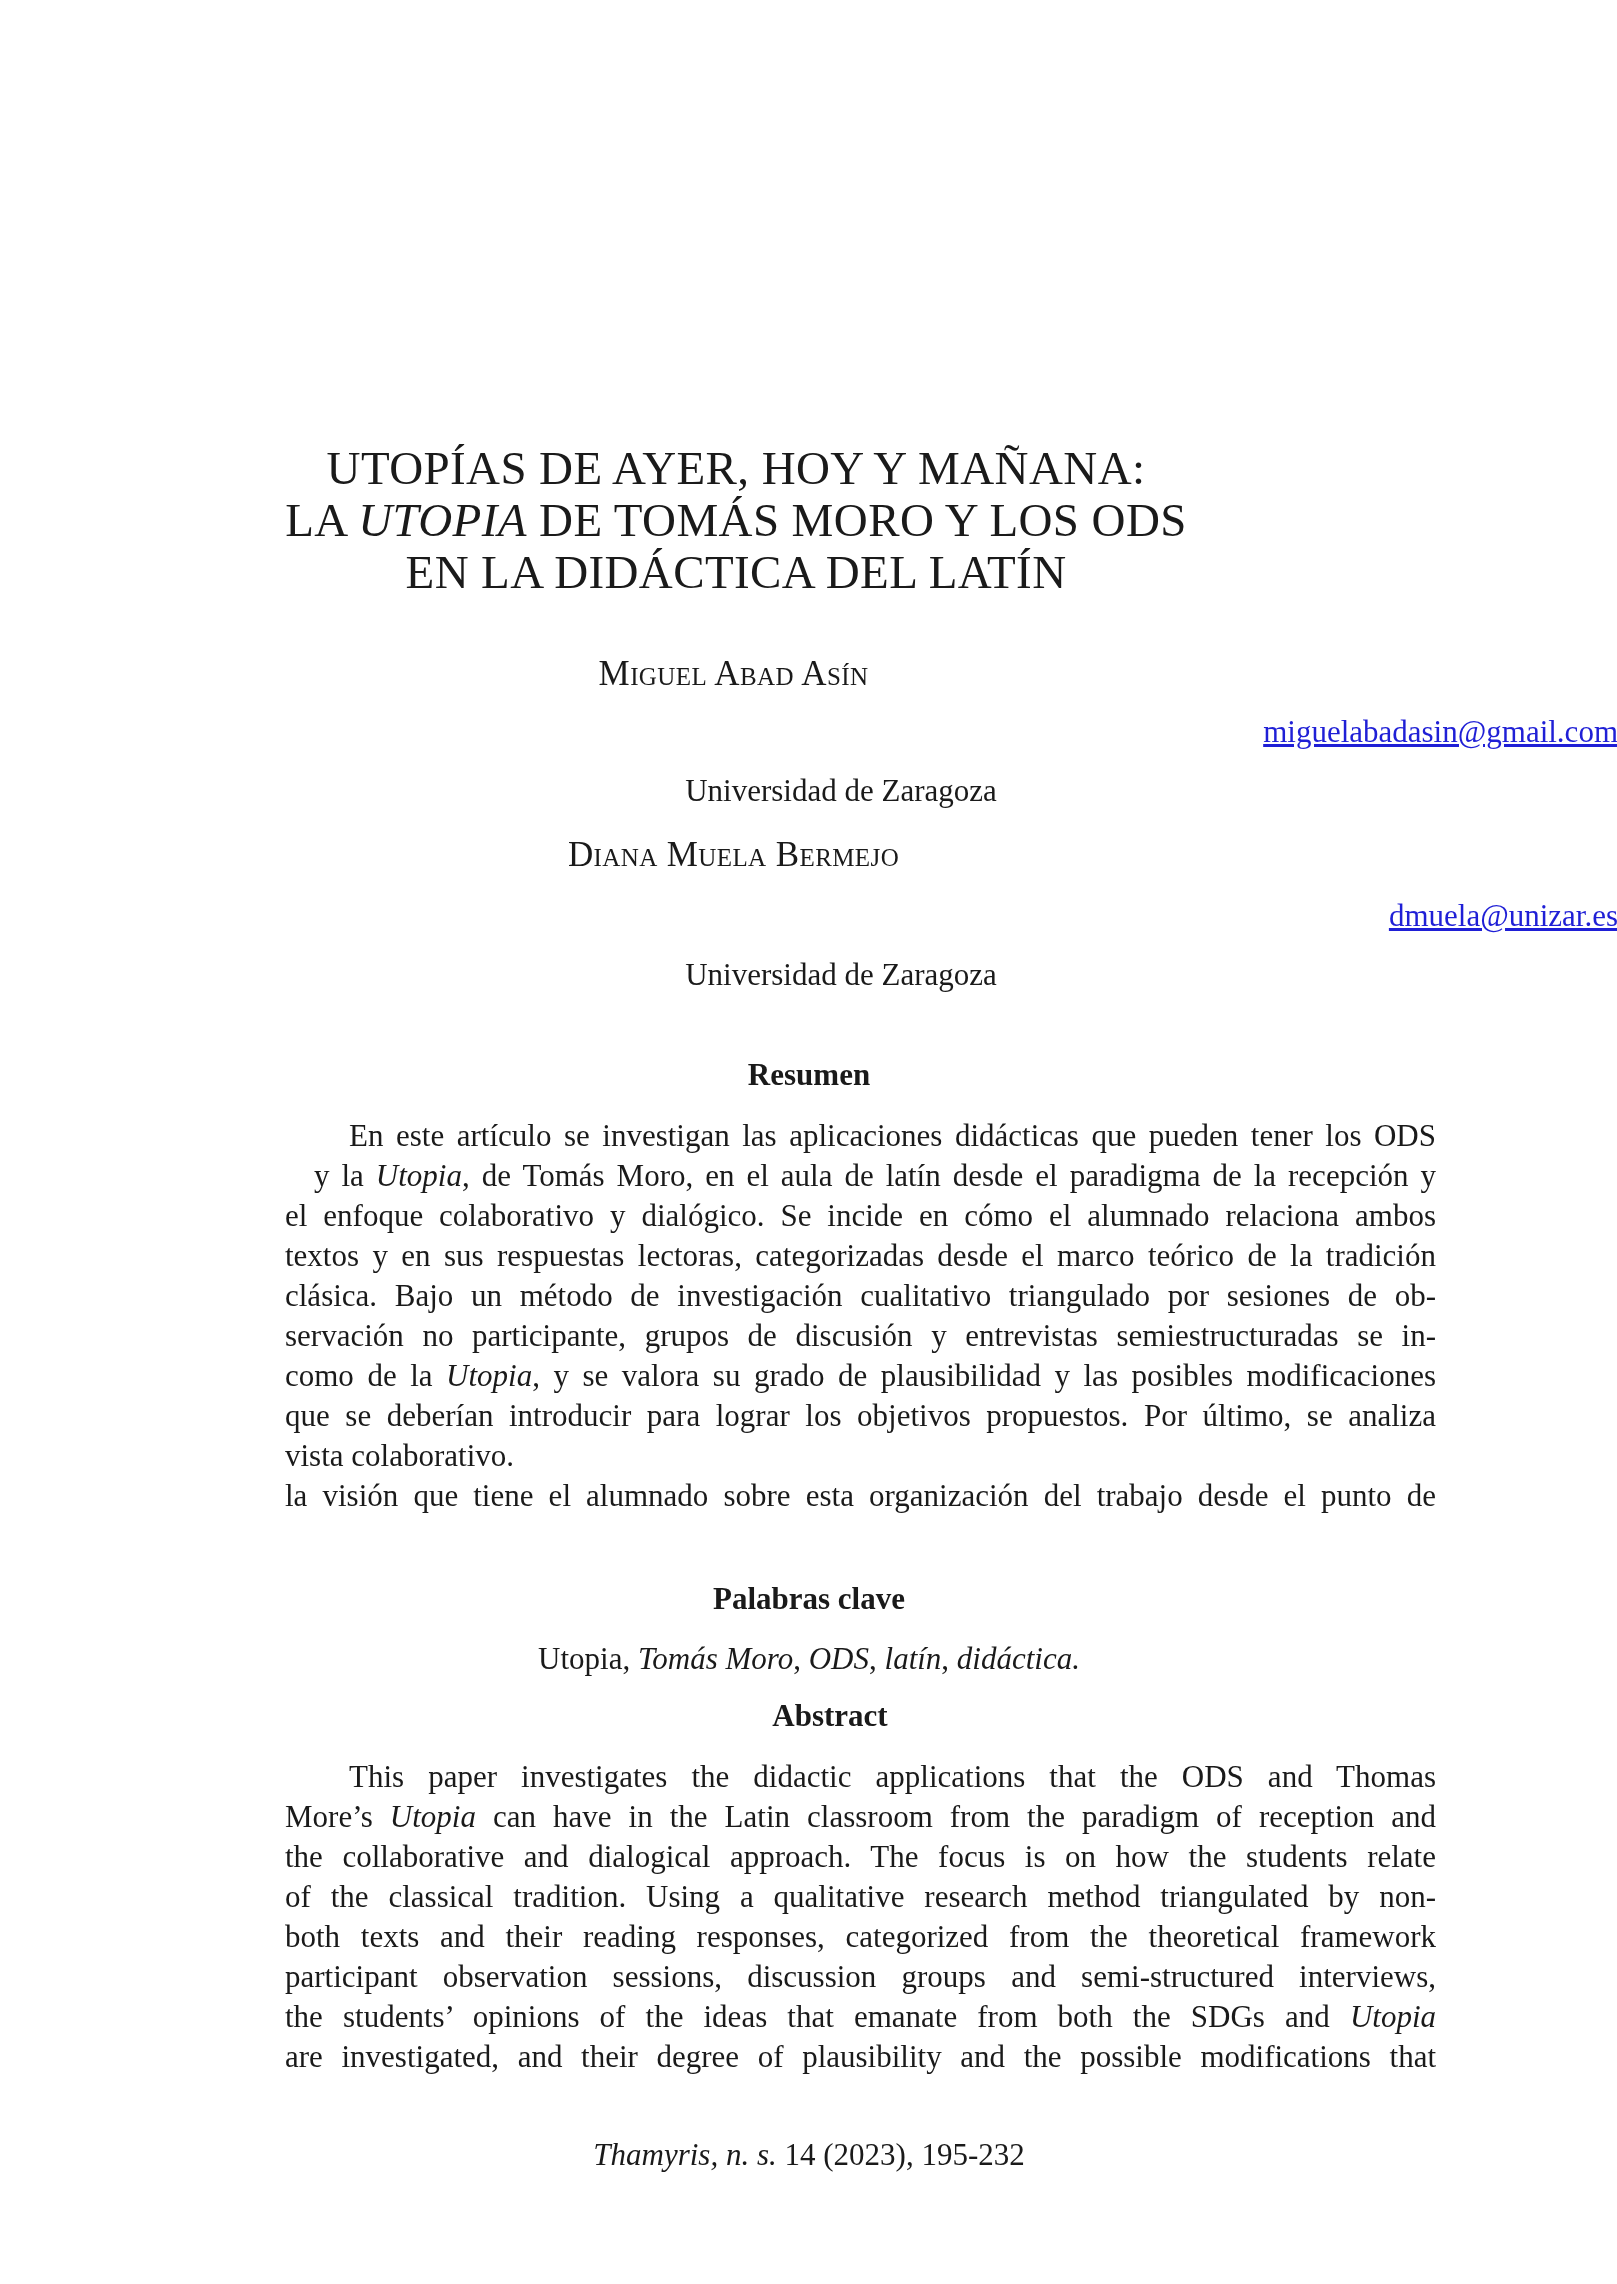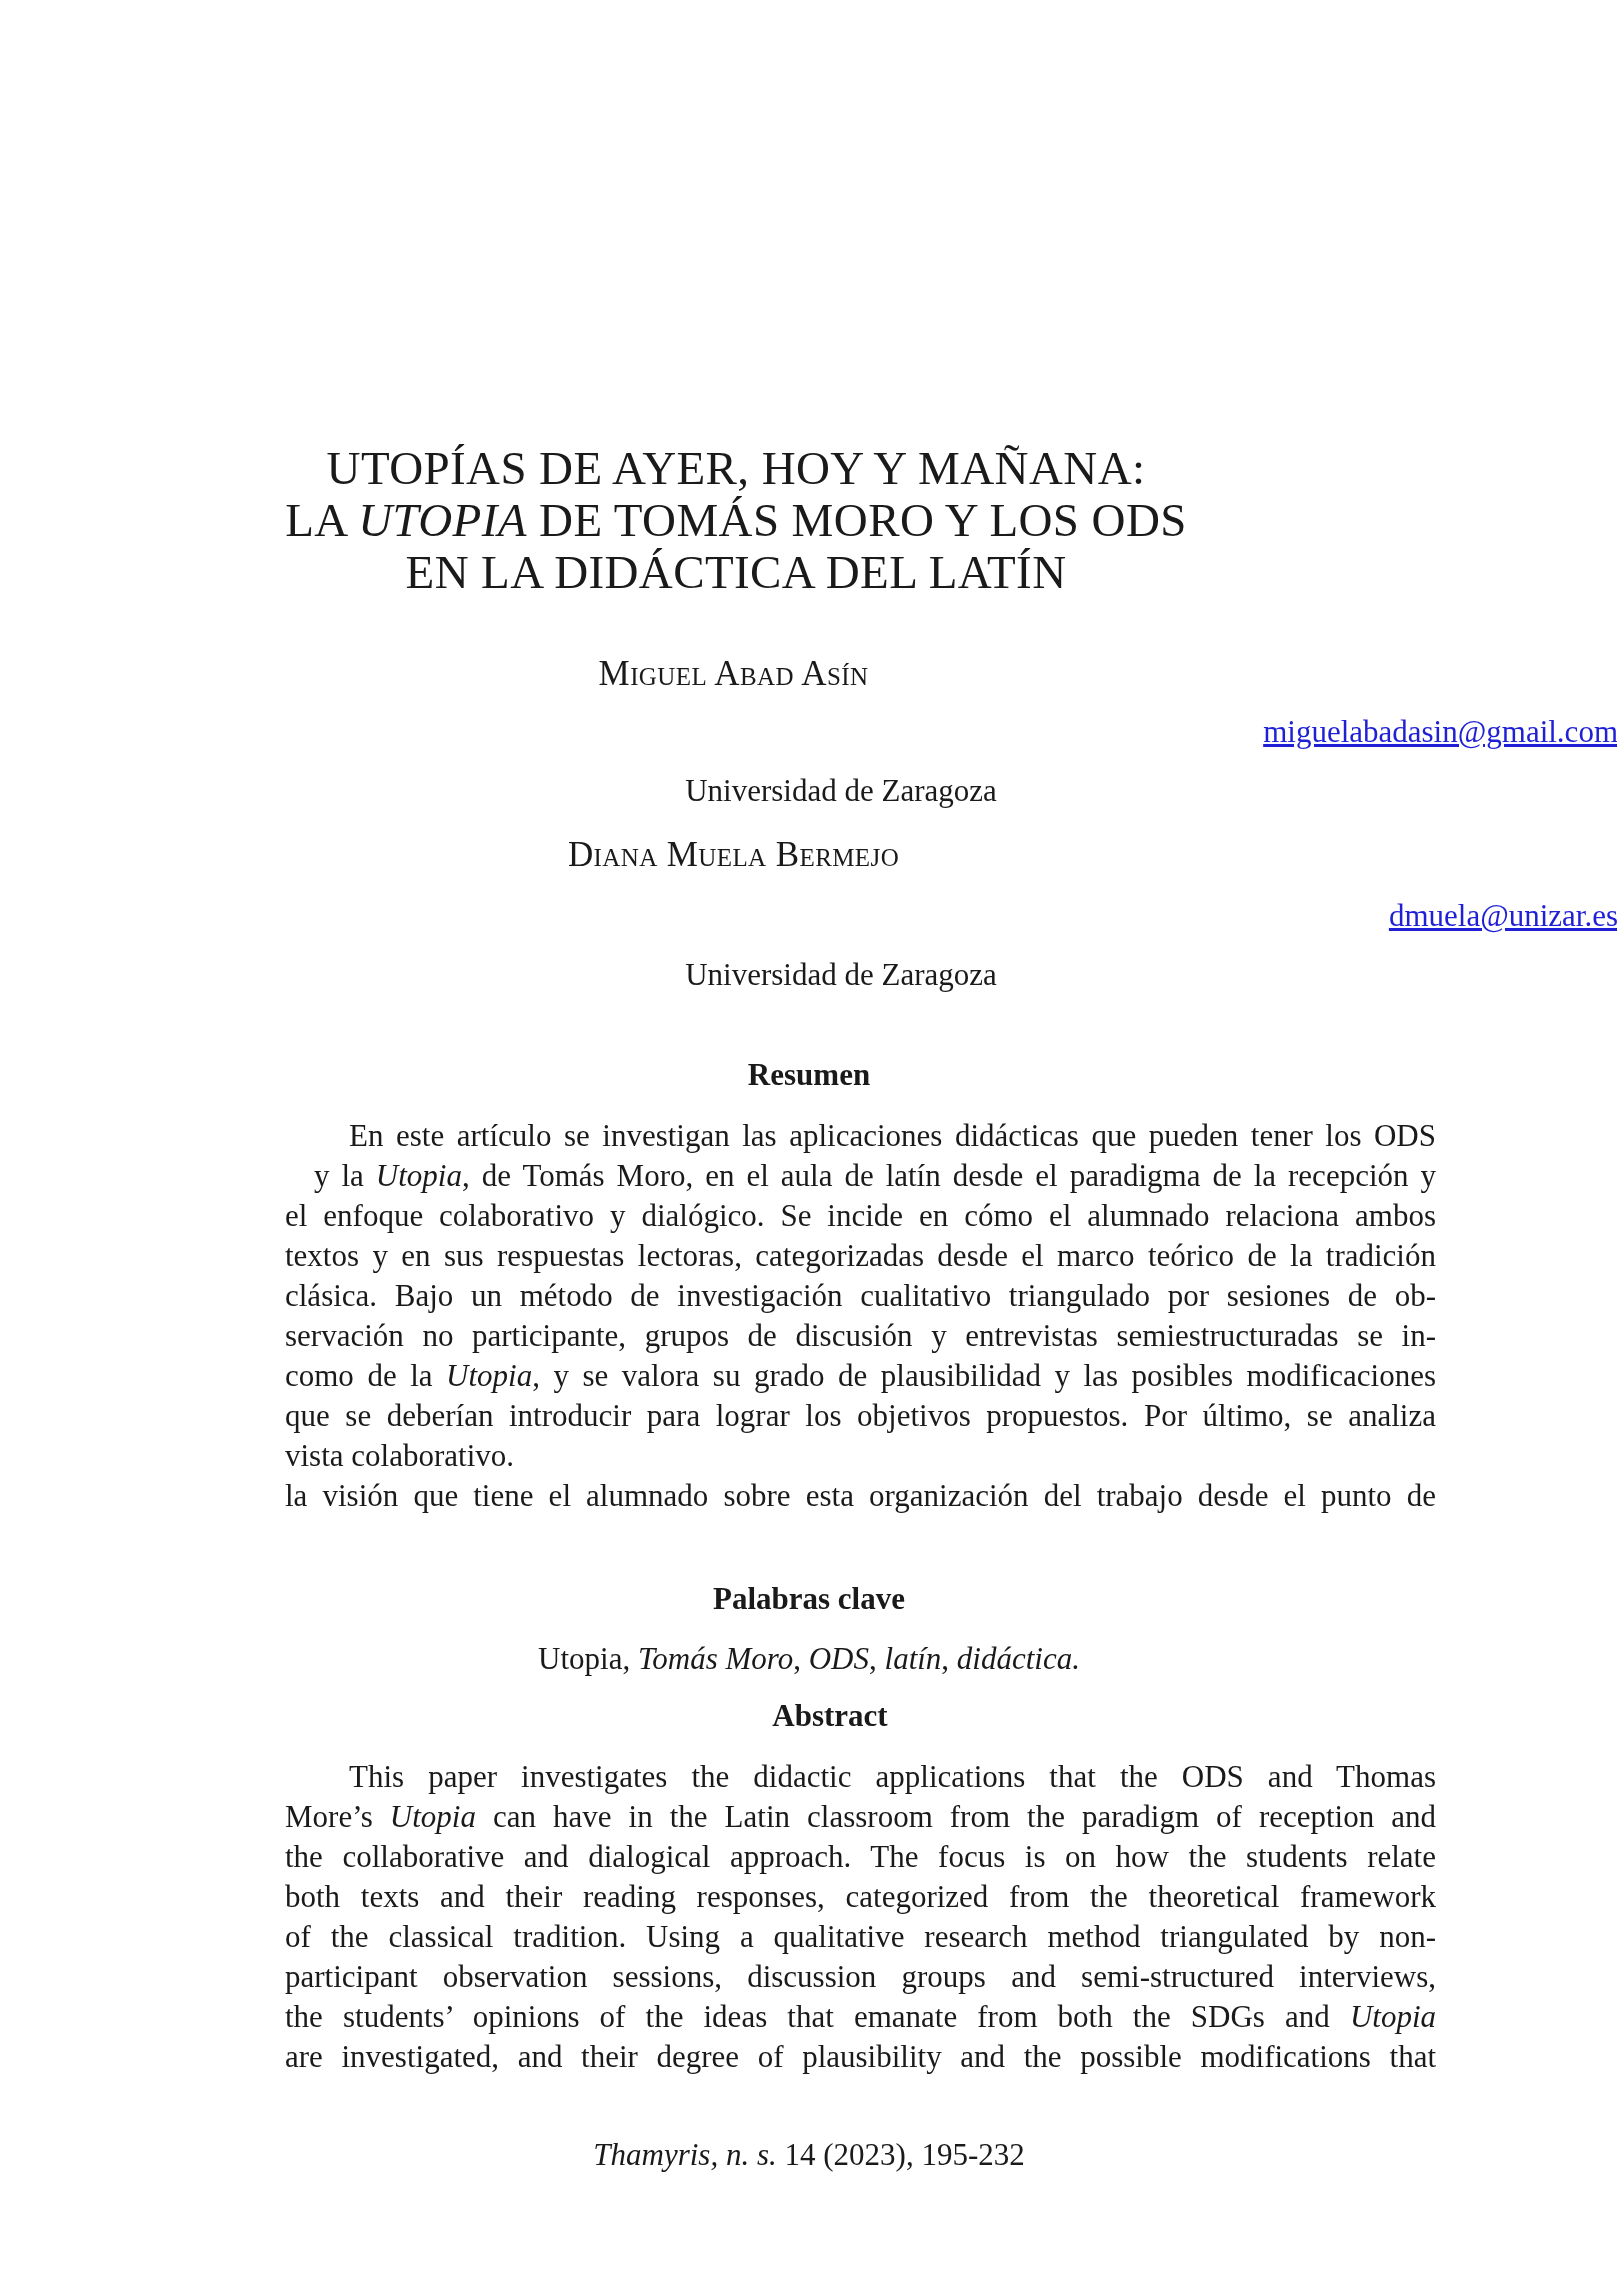--- a/index.html
+++ b/index.html
@@ -103,8 +103,8 @@
     <span class="line indent" style="white-space: normal; text-align-last: justify;"><span>This paper investigates the didactic applications that the ODS and Thomas</span></span>
     <span class="line" style="white-space: normal; text-align-last: justify;"><span>More’s </span><em>Utopia</em><span> can have in the Latin classroom from the paradigm of reception and</span></span>
     <span class="line" style="white-space: normal; text-align-last: justify;"><span>the collaborative and dialogical approach. The focus is on how the students relate</span></span>
+    <span class="line" style="white-space: normal; text-align-last: justify;"><span>of the classical tradition. Using a qualitative research method triangulated by non-</span></span>
     <span class="line" style="white-space: normal; text-align-last: justify;"><span>both texts and their reading responses, categorized from the theoretical framework</span></span>
-    <span class="line" style="white-space: normal; text-align-last: justify;"><span>of the classical tradition. Using a qualitative research method triangulated by non-</span></span>
     <span class="line" style="white-space: normal; text-align-last: justify;"><span>participant observation sessions, discussion groups and semi-structured interviews,</span></span>
     <span class="line" style="white-space: normal; text-align-last: justify;"><span>the students’ opinions of the ideas that emanate from both the SDGs and </span><em>Utopia</em><span></span></span>
     <span class="line" style="white-space: normal; text-align-last: justify;"><span>are investigated, and their degree of plausibility and the possible modifications that</span></span>

